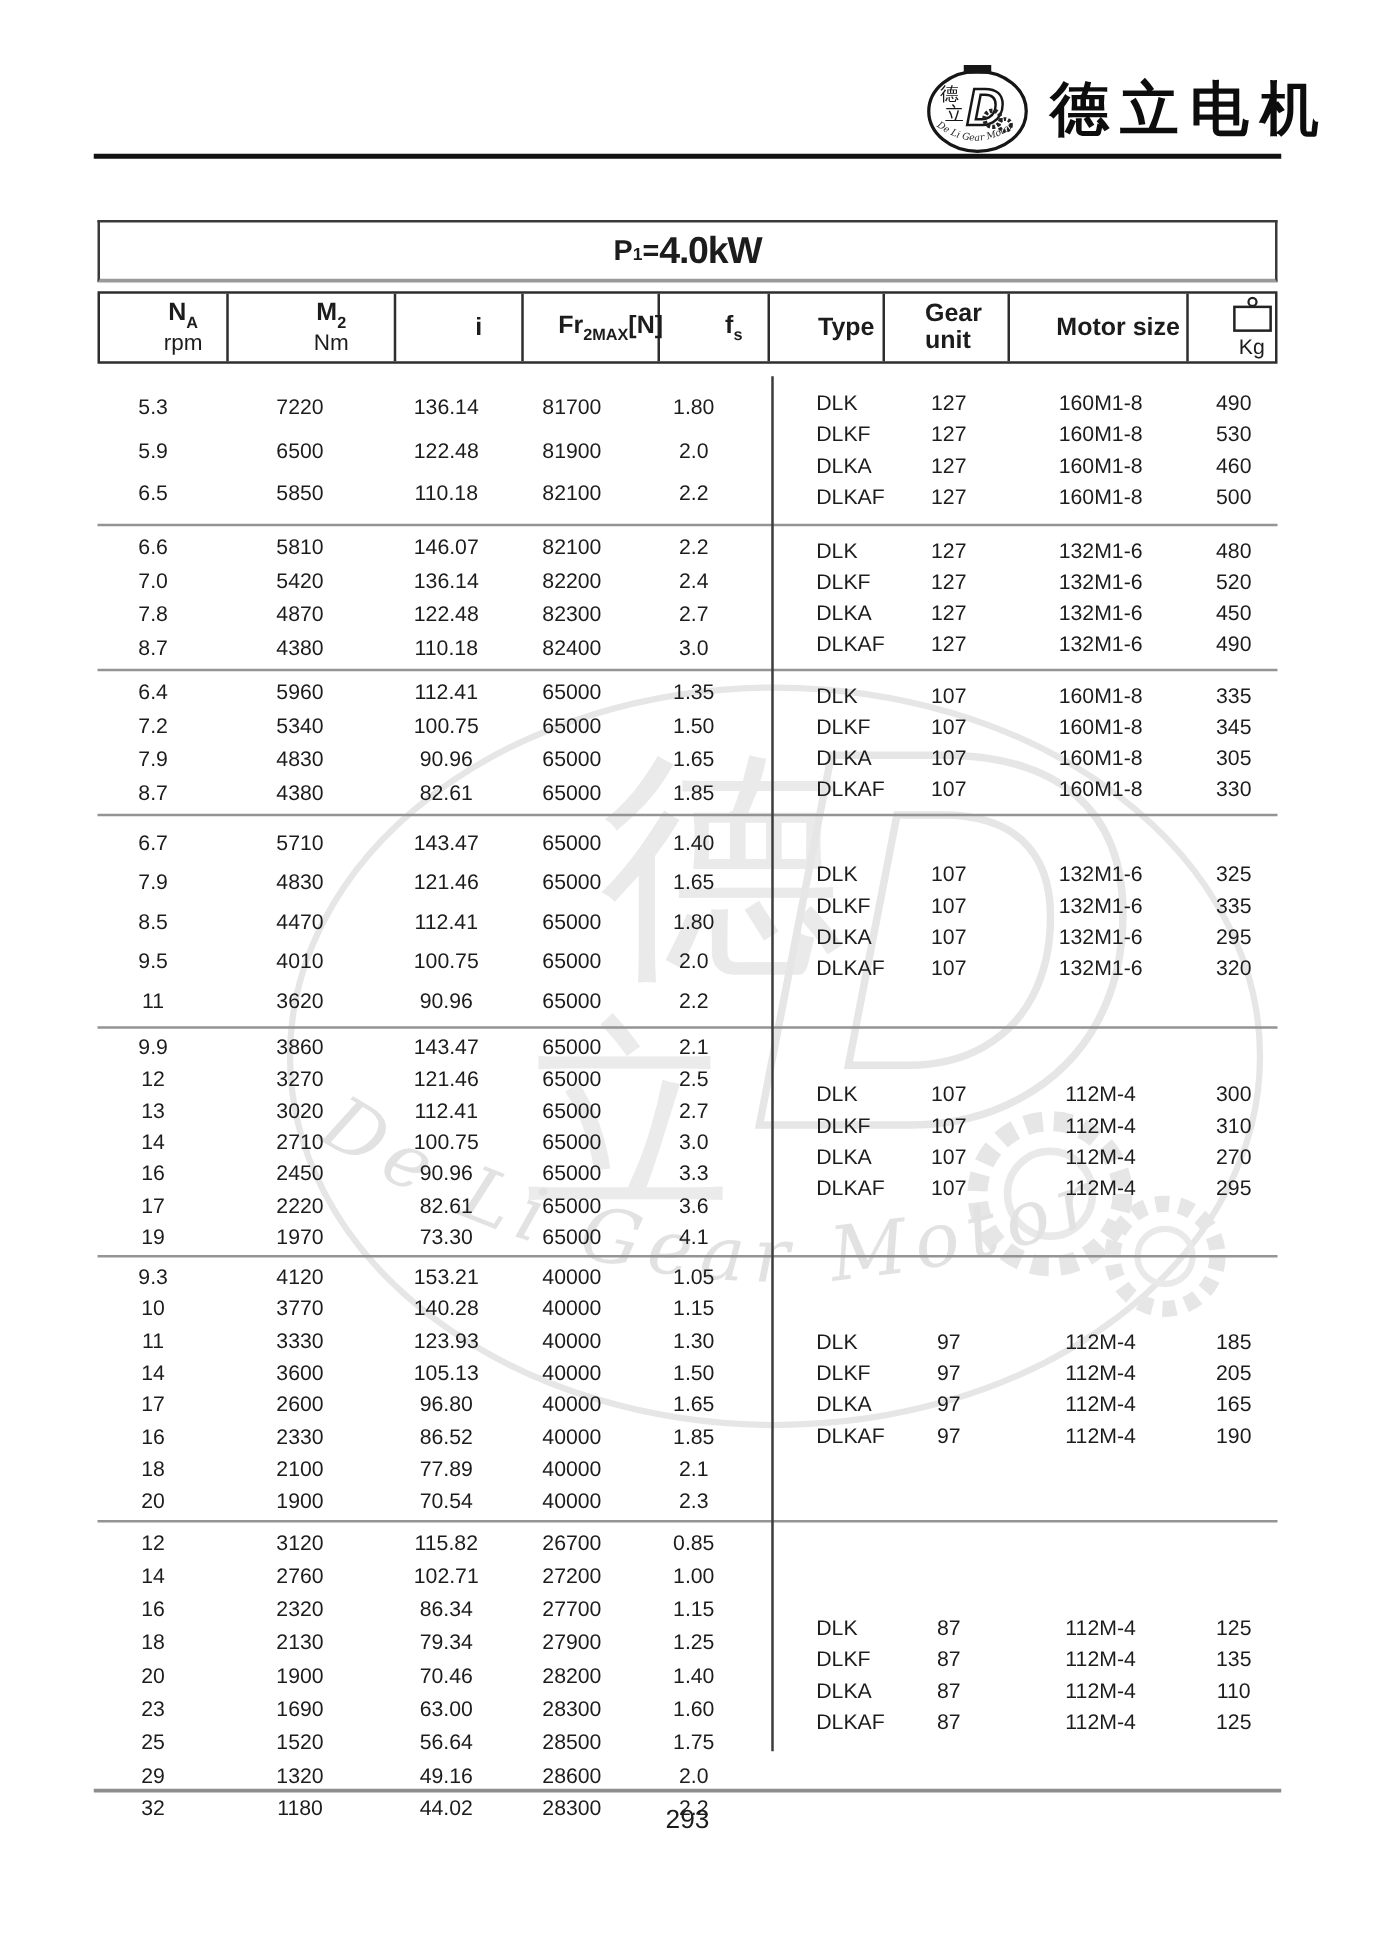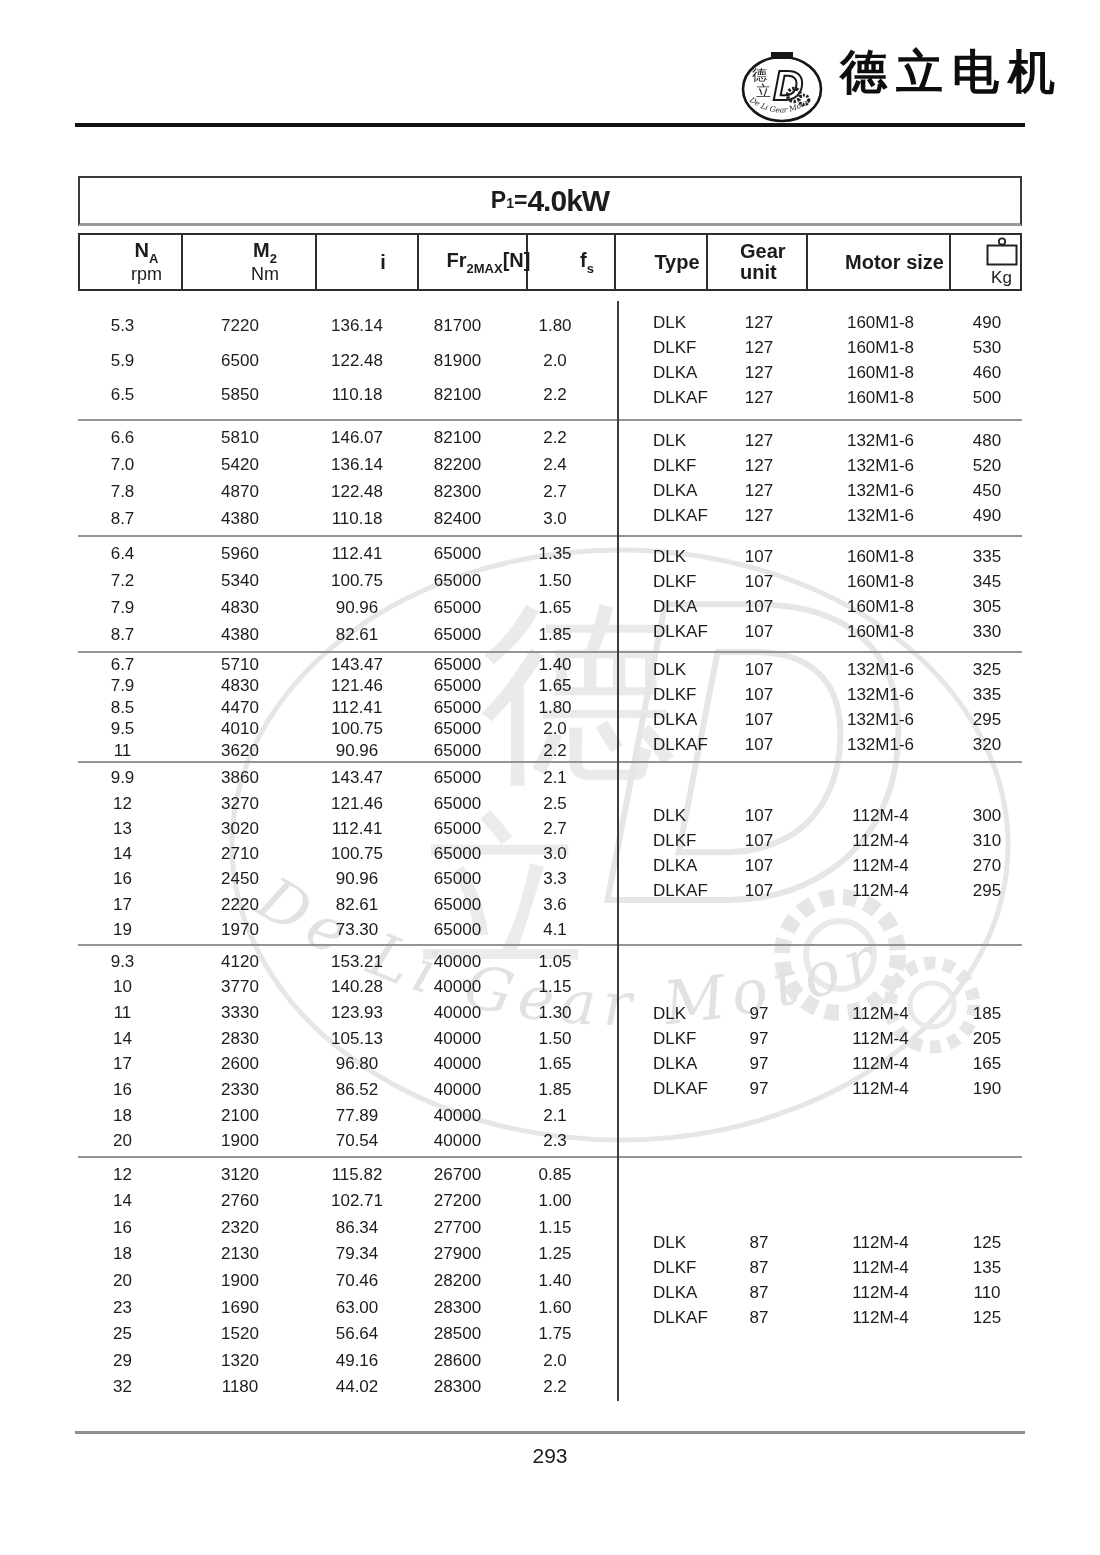--- a/index.html
+++ b/index.html
@@ -7,7 +7,7 @@
         font-family:"Liberation Sans",sans-serif;color:#1c1c1c;}
   
   .logo{position:absolute;left:738px;top:48px;}
-  .brand-name{position:absolute;left:840px;top:41px;width:190px;
+  .brand-name{position:absolute;left:840px;top:56px;width:190px;
               font-family:Liberation Serif, serif;font-weight:bold;font-size:47px;
               letter-spacing:9px;color:#0d0d0d;white-space:nowrap;}
   .top-rule{position:absolute;left:75px;top:123px;width:950px;height:4px;background:#121212;}

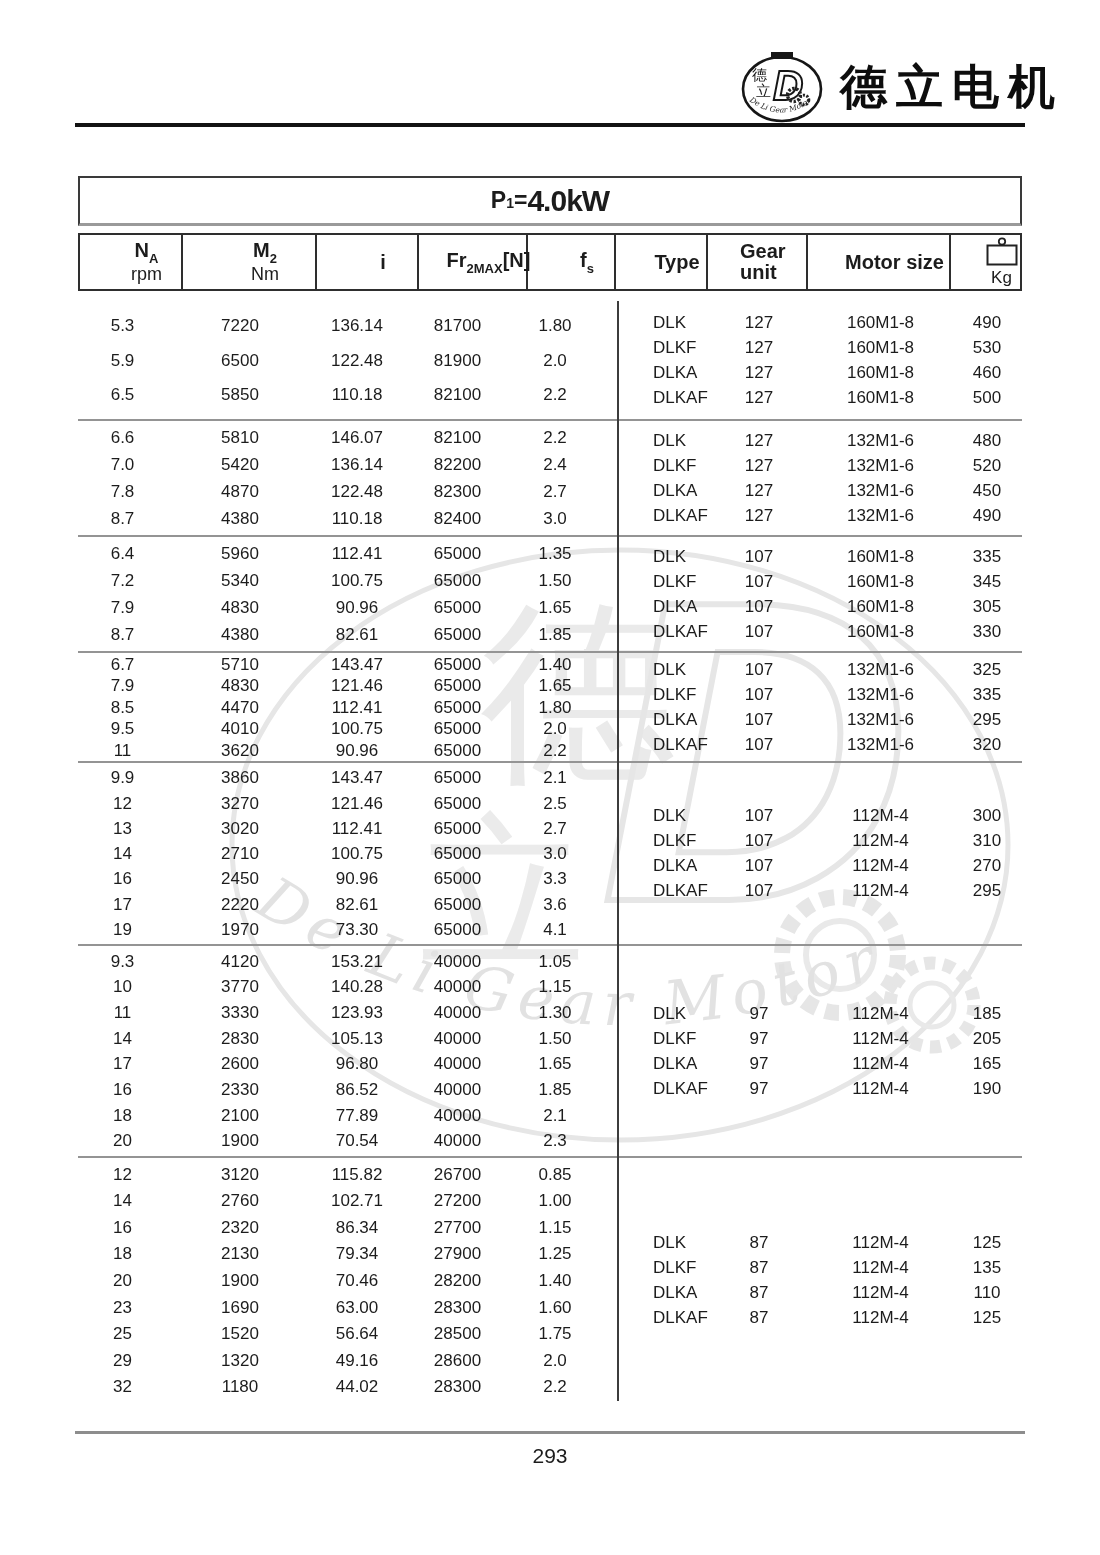--- a/index.html
+++ b/index.html
@@ -307,7 +307,7 @@
             </div>
           </div>
         </div>
-        <div class="block" style="height: 110px;">
+        <div class="block" style="height: 170px;">
           <div class="bleft">
             <div class="lrow">
               <span class="c0">6.7</span>

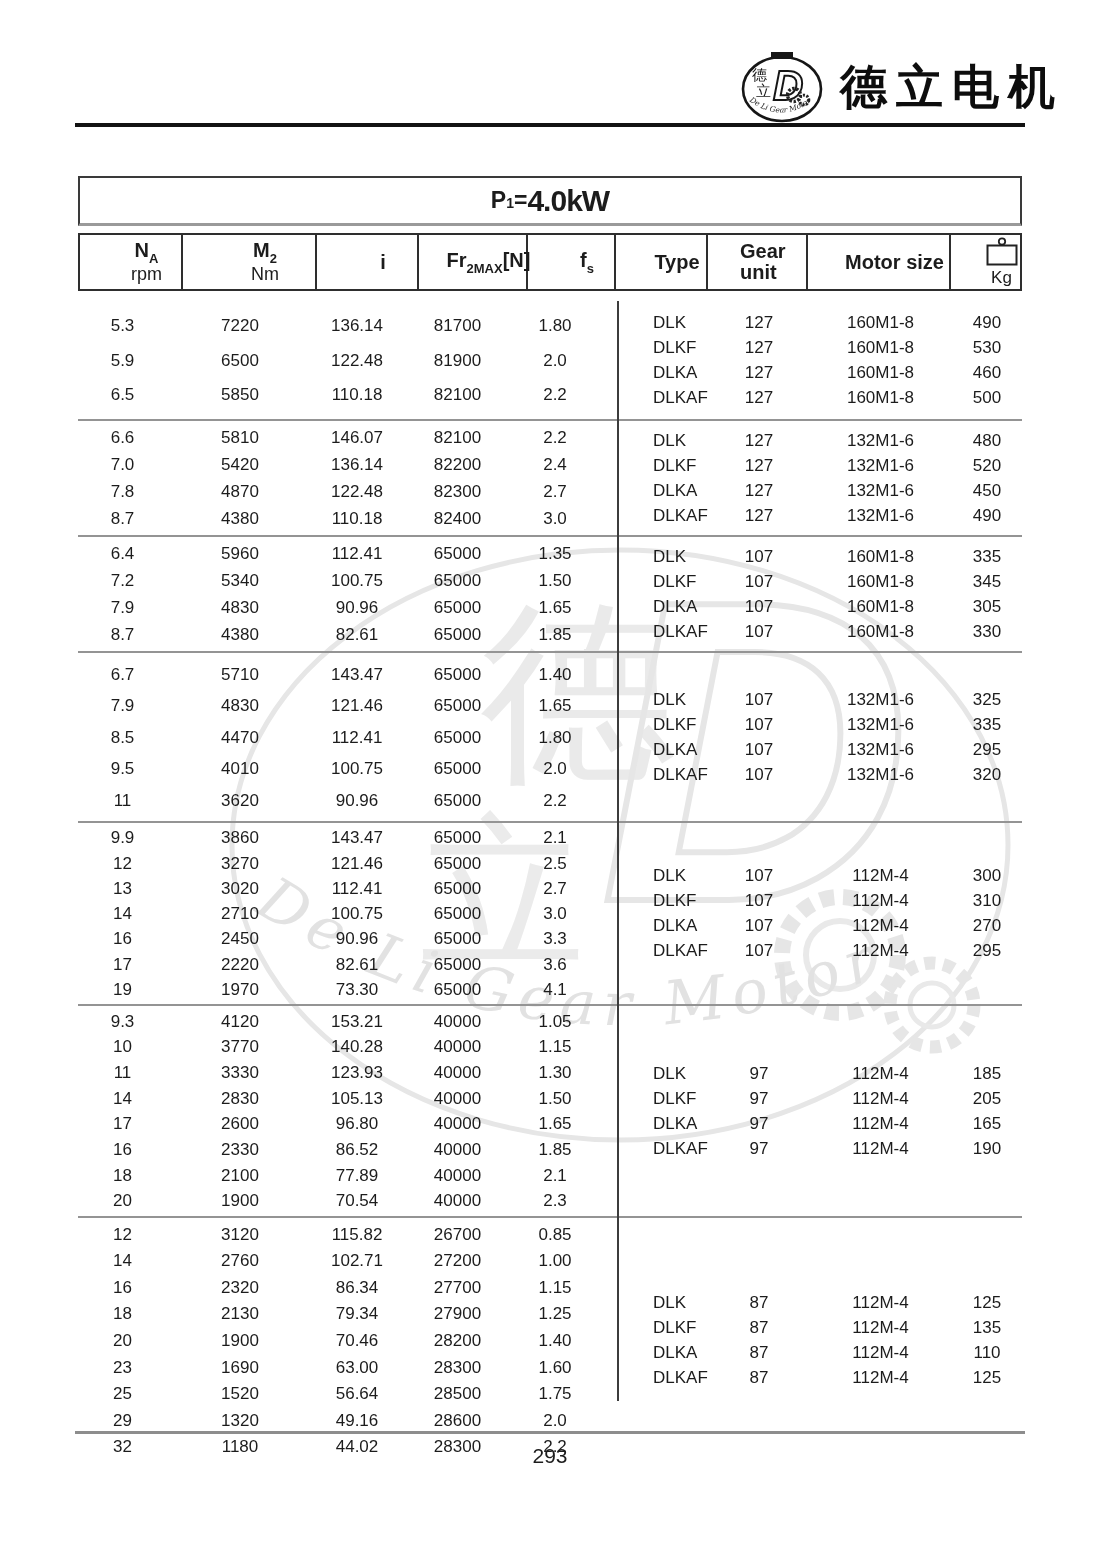--- a/index.html
+++ b/index.html
@@ -476,7 +476,7 @@
             </div>
             <div class="lrow">
               <span class="c0">14</span>
-              <span class="c1">2830</span>
+              <span class="c1">3600</span>
               <span class="c2">105.13</span>
               <span class="c3">40000</span>
               <span class="c4">1.50</span>

